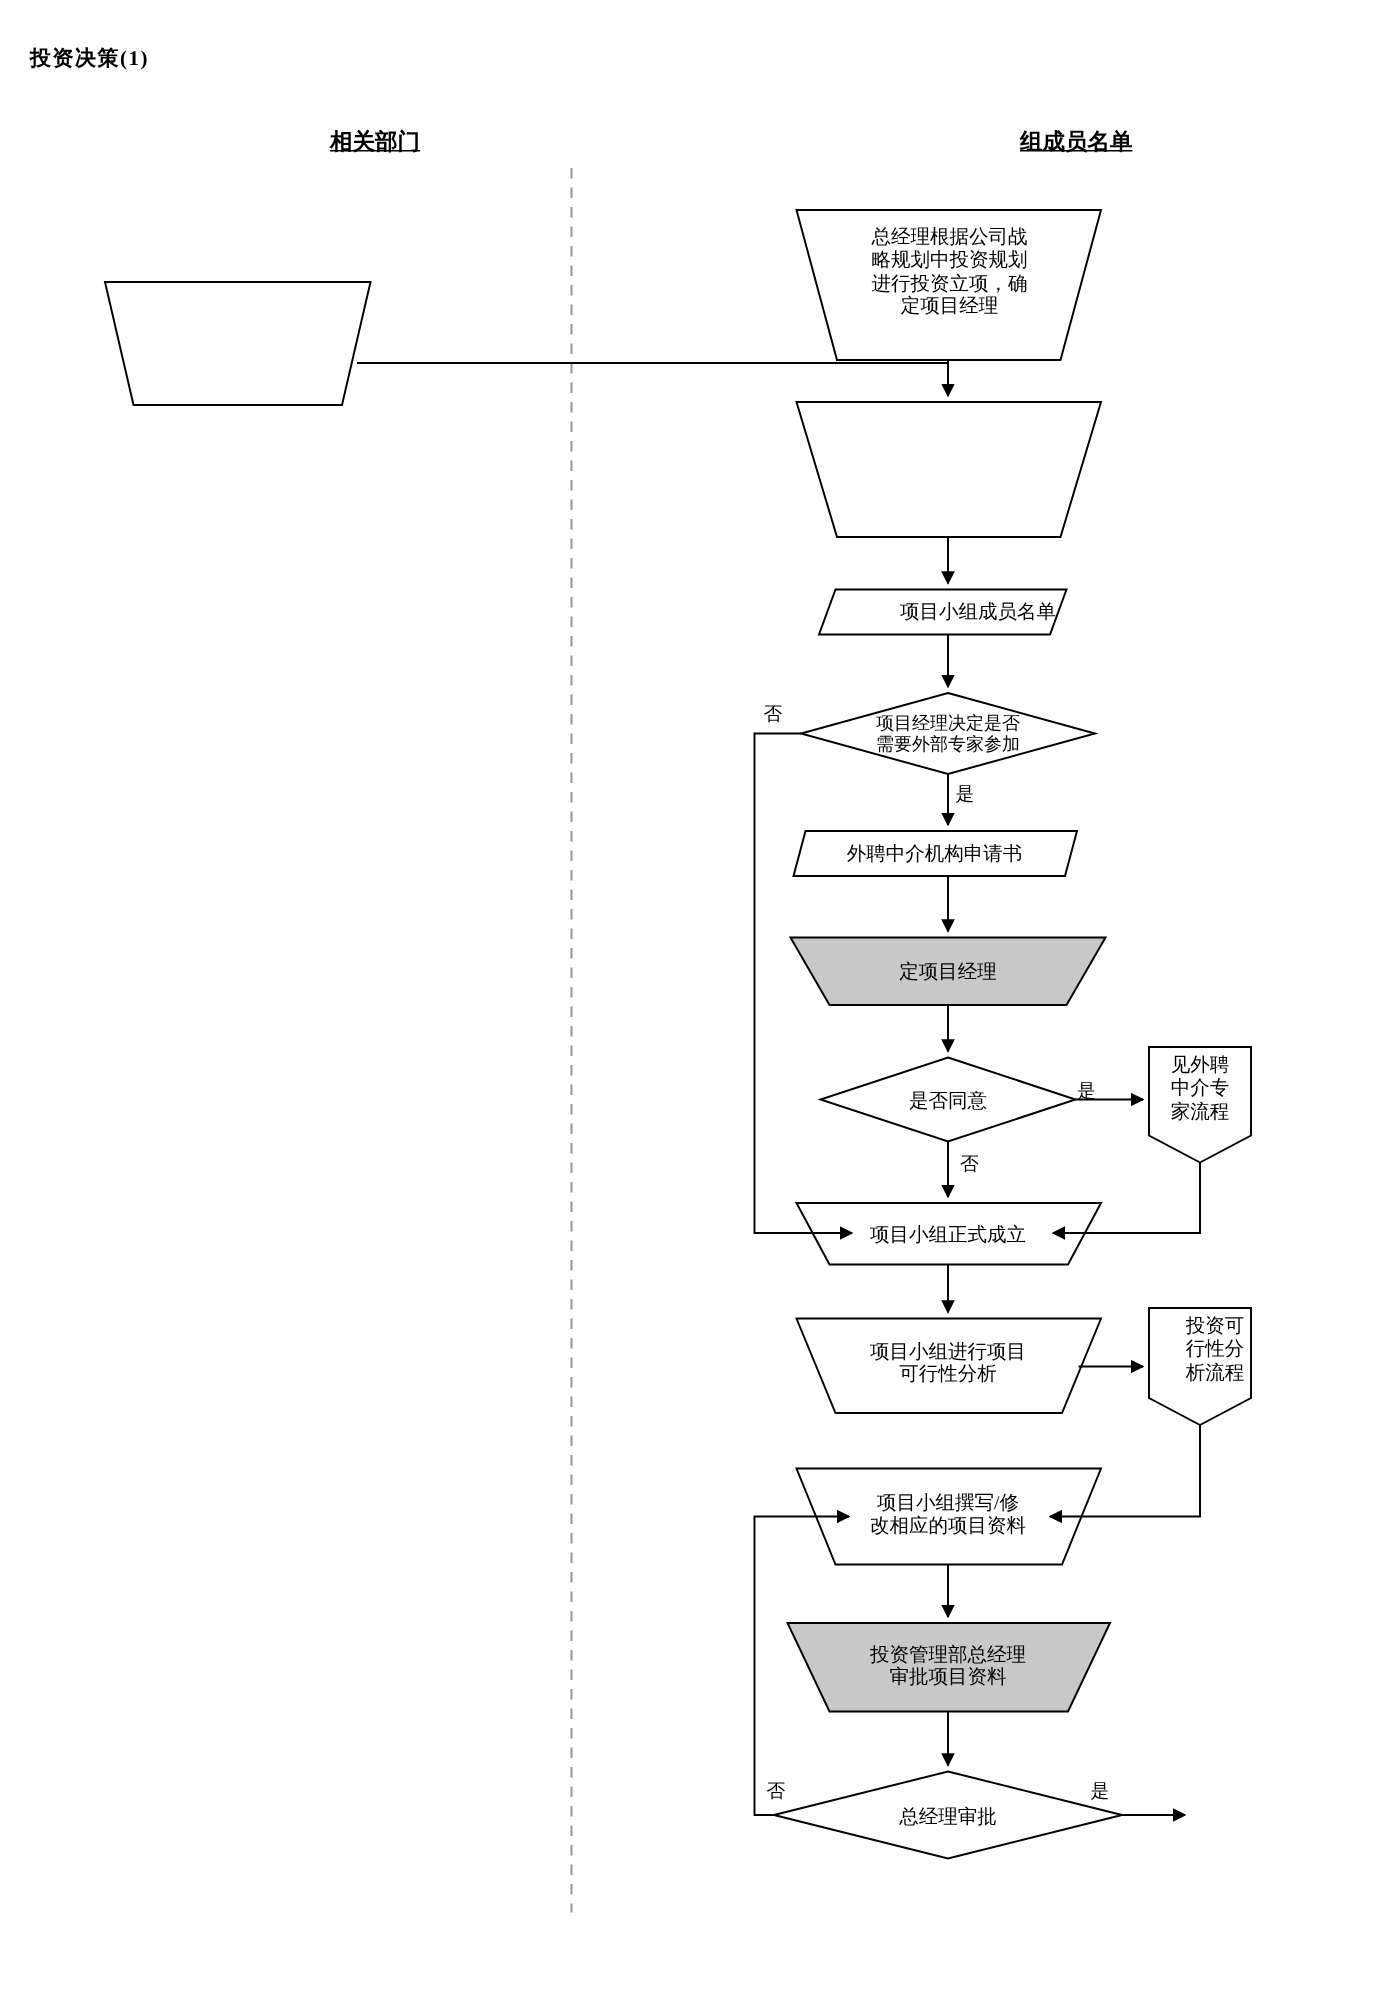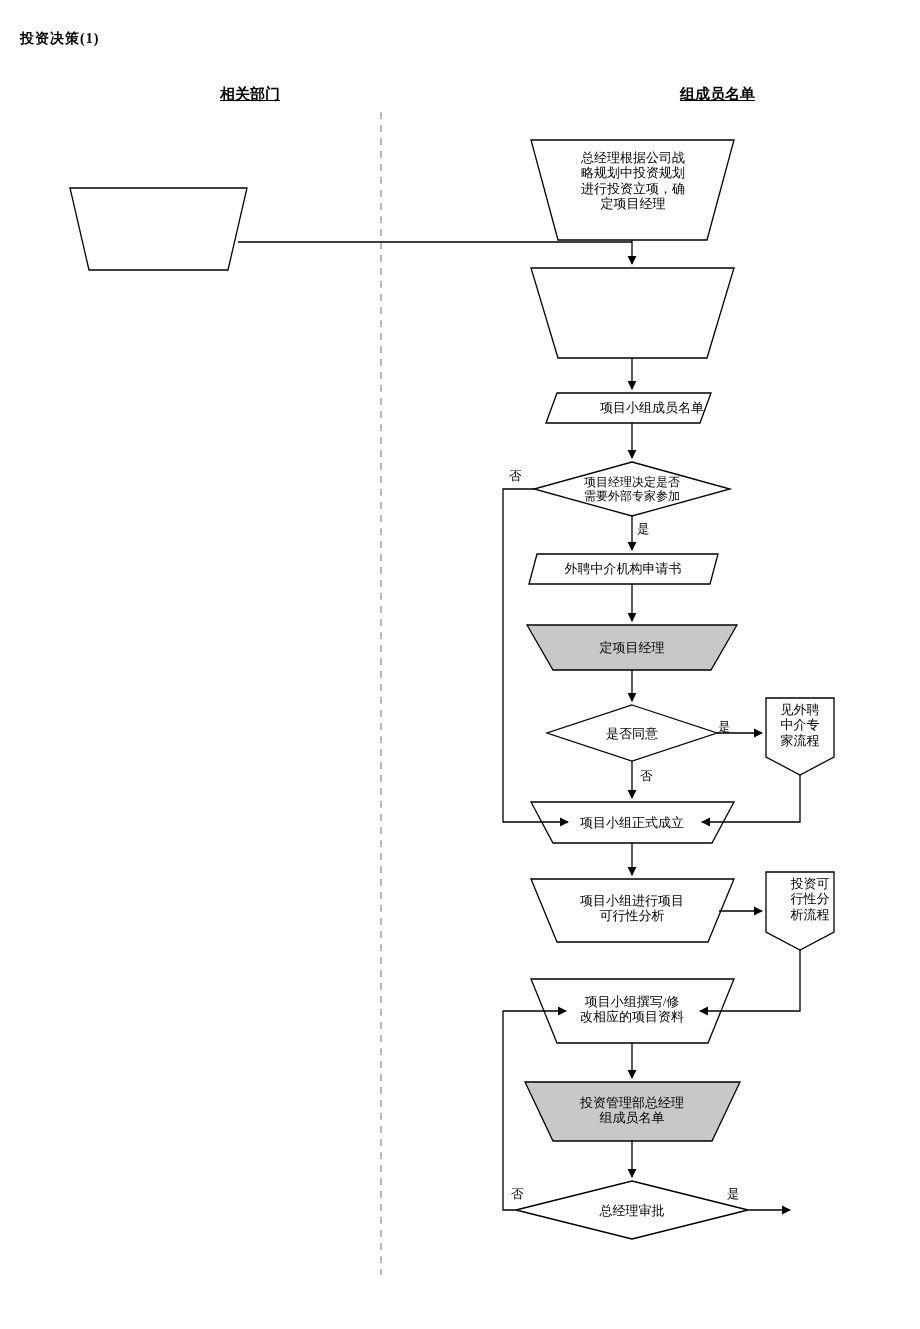--- a/index.html
+++ b/index.html
@@ -185,7 +185,7 @@
 改相应的项目资料</div>
 
   <div class="lbl node-text" style="left:552px; top:1095px; width:160px;">投资管理部总经理
-组成员名单</div>
+审批项目资料</div>
 
   <div class="lbl node-text" style="left:552px; top:1203px; width:160px;">总经理审批</div>
 

